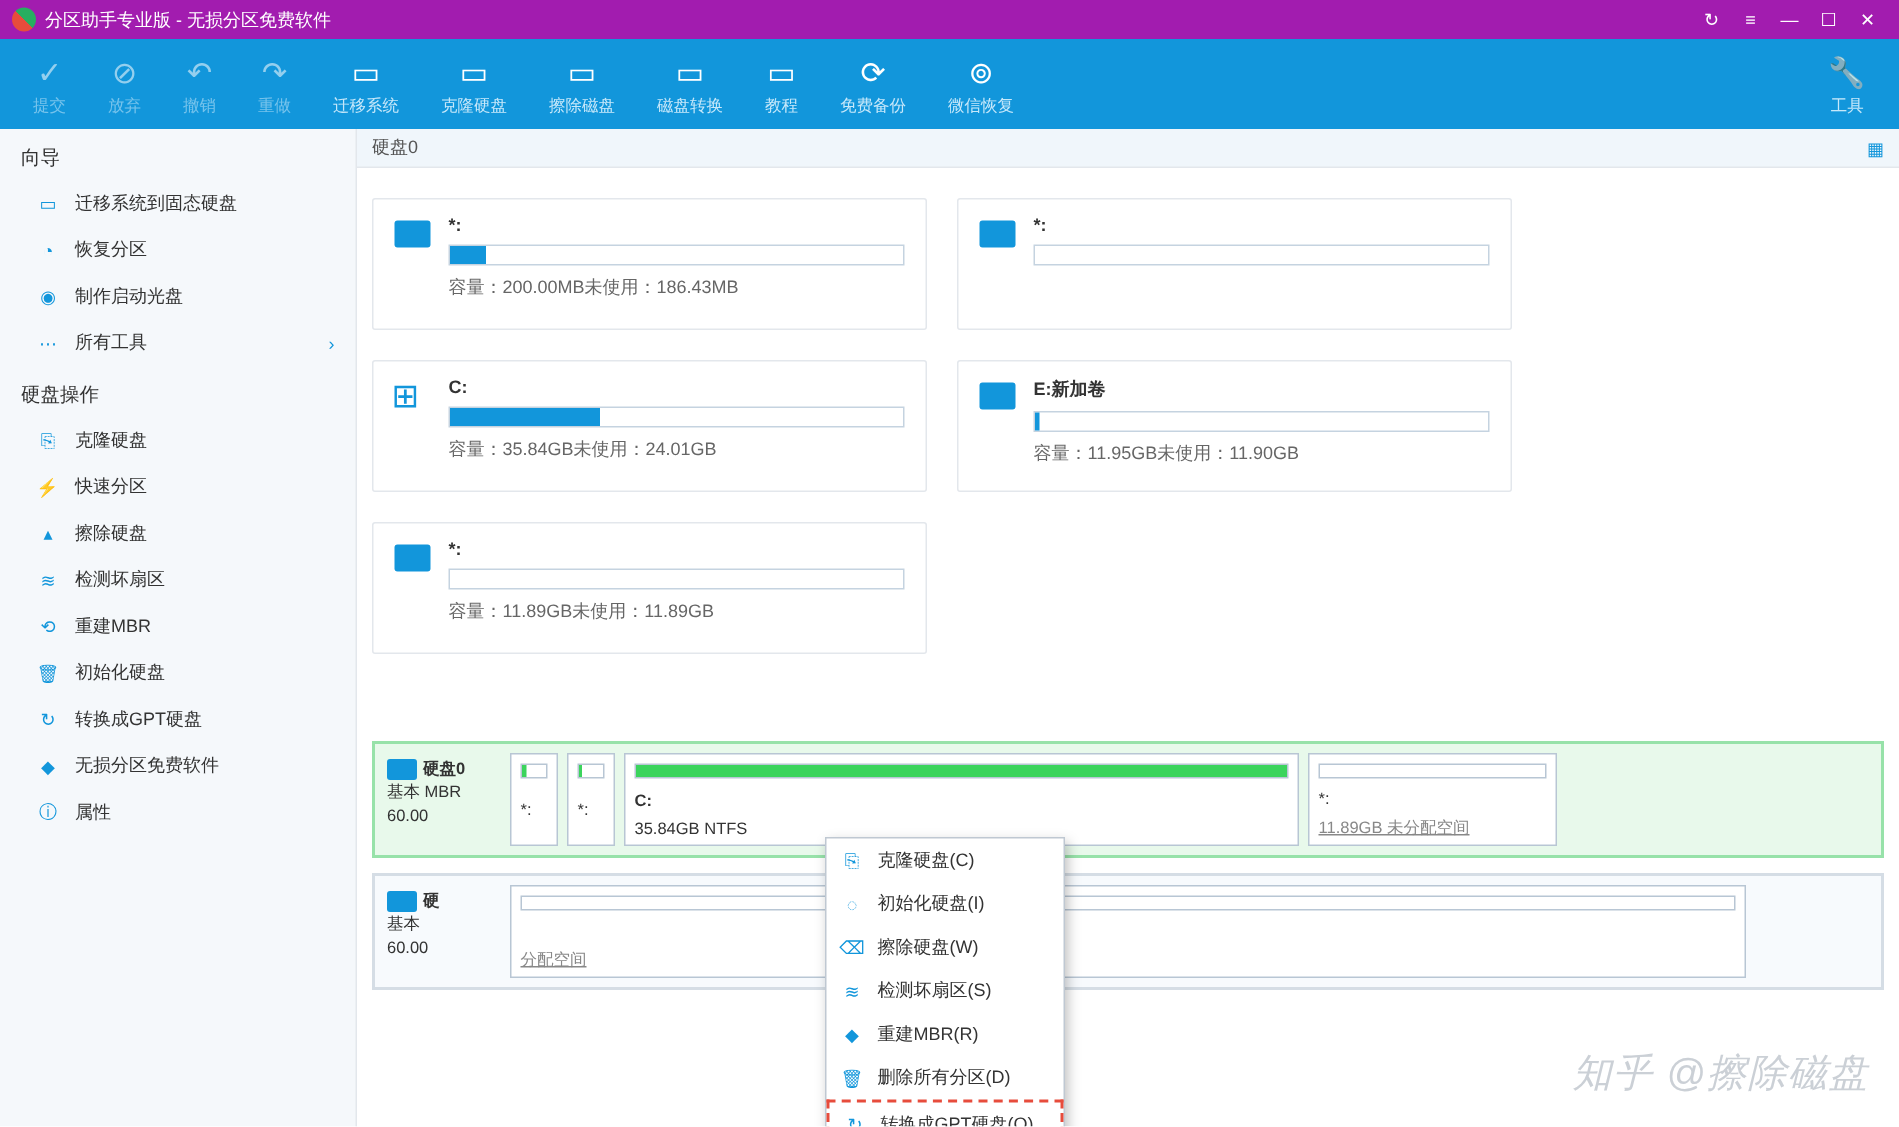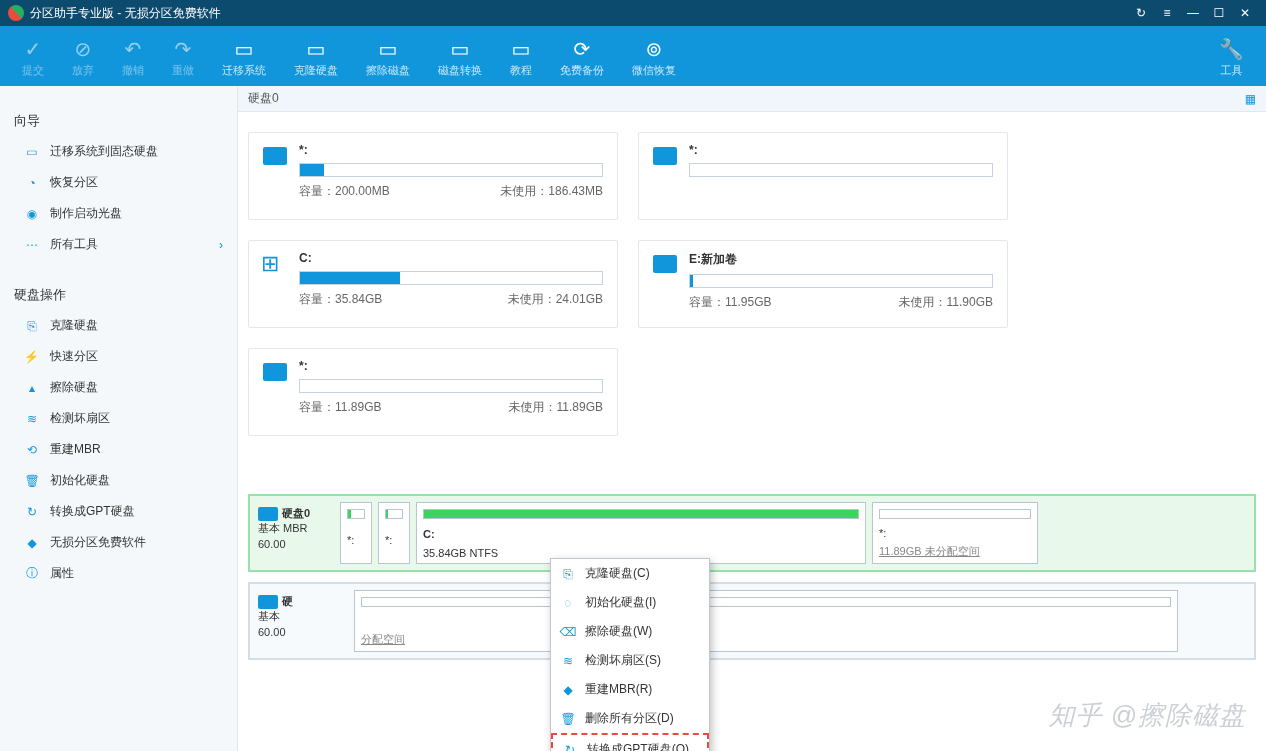--- a/index.html
+++ b/index.html
@@ -6,7 +6,7 @@
 body { background: #fff; width: 1266px; height: 751px; overflow: hidden; position: relative; }
 
 
-.titlebar { height: 26px; background: #0c4a6e; display: flex; align-items: center; padding: 0 8px; color: #fff; font-size: 12px; }
+.titlebar { height: 26px; background: #a21caf; display: flex; align-items: center; padding: 0 8px; color: #fff; font-size: 12px; }
 .titlebar .logo { width: 16px; height: 16px; background: linear-gradient(45deg,#e74c3c 50%,#27ae60 50%); border-radius: 50%; margin-right: 6px; }
 .titlebar .title { flex: 1; }
 .titlebar .wbtn { width: 26px; height: 26px; display: flex; align-items: center; justify-content: center; cursor: pointer; }

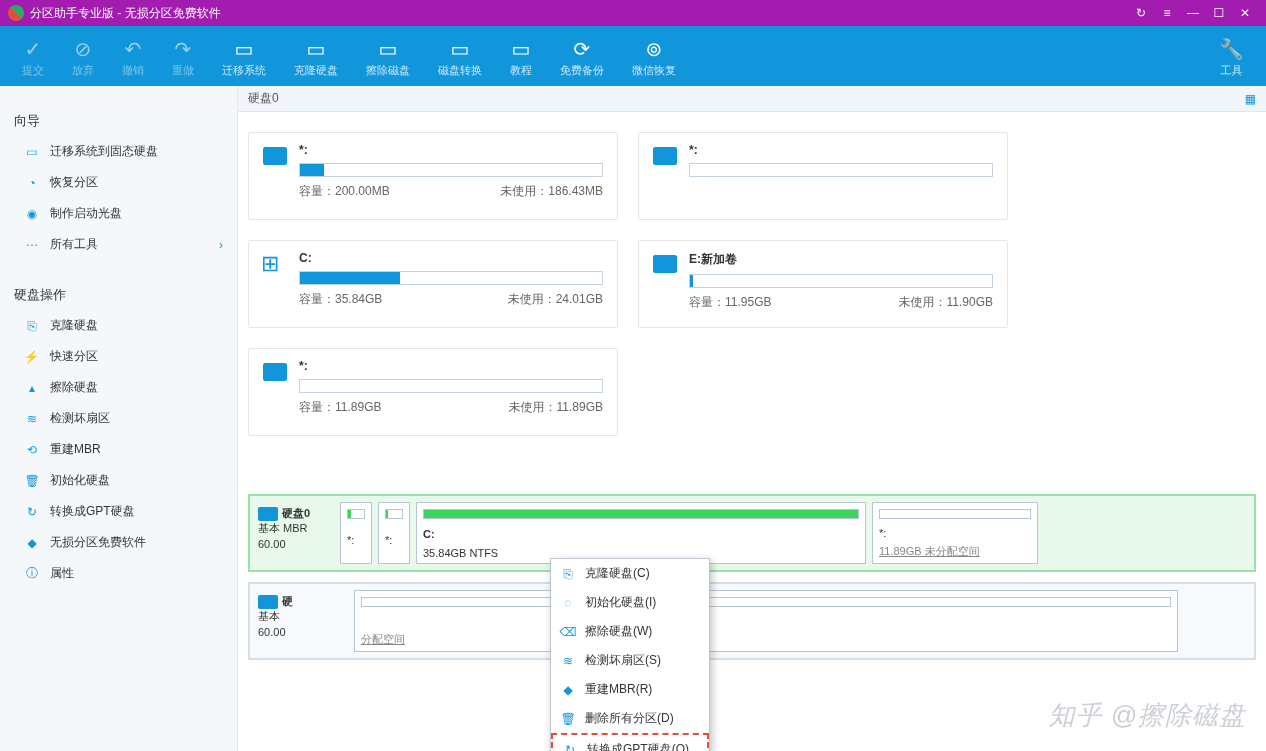--- a/index.html
+++ b/index.html
@@ -21,7 +21,7 @@
 
 .main { display: flex; height: 665px; }
 .sidebar { width: 238px; background: #f5f8fb; border-right: 1px solid #e3e7ec; overflow-y: auto; }
-.shead { padding: 26px 14px 6px; font-size: 13px; color: #333; font-weight: 500; }
+.shead { padding: 10px 14px 6px; font-size: 13px; color: #333; font-weight: 500; }
 .sitem { display: flex; align-items: center; padding: 7px 14px 7px 24px; font-size: 12px; color: #333; cursor: pointer; }
 .sitem .sicon { width: 16px; height: 16px; margin-right: 10px; display: flex; align-items: center; justify-content: center; color: #1296db; }
 .sitem .chev { margin-left: auto; color: #1296db; }

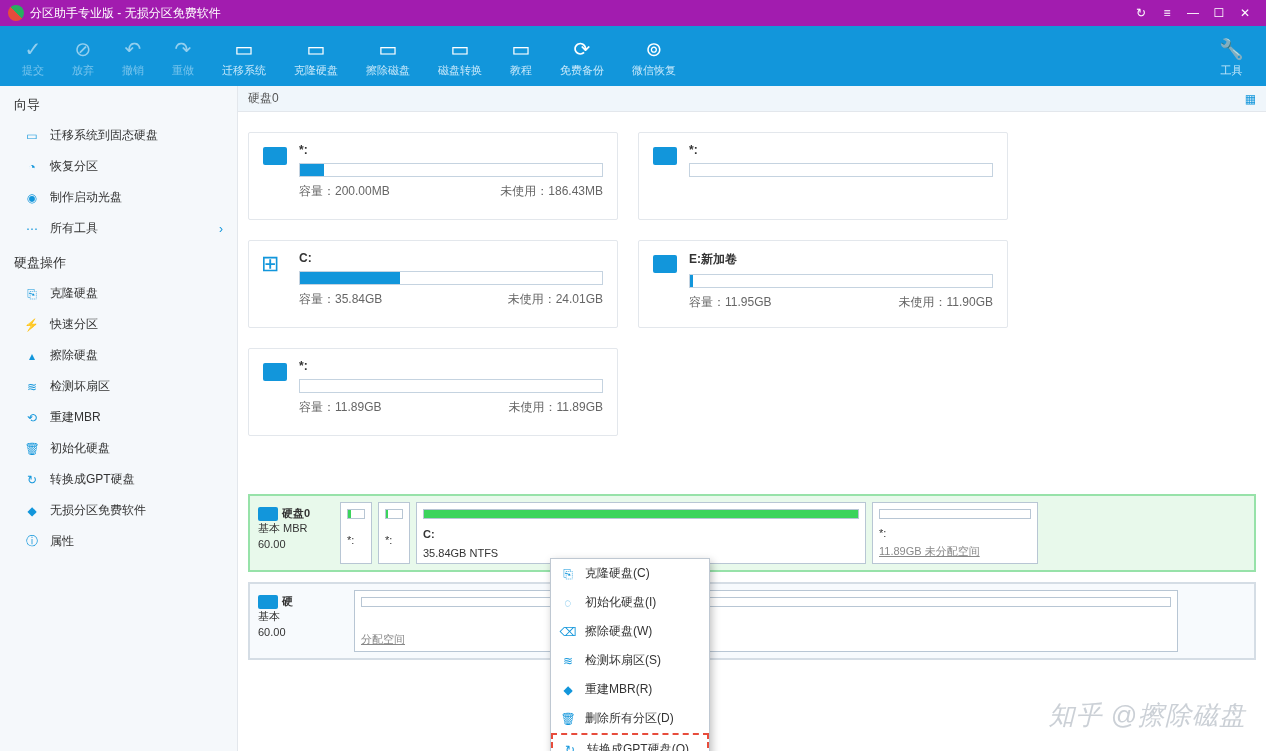--- a/index.html
+++ b/index.html
@@ -39,7 +39,7 @@
 .card .cname { font-weight: 600; color: #333; }
 .card .cbar { height: 14px; border: 1px solid #c5d3e0; margin: 6px 0; position: relative; background: #fff; }
 .card .cfill { height: 100%; background: #1296db; }
-.card .cstats { display: flex; justify-content: space-between; }
+.card .cstats { display: flex; justify-content: flex-start; }
 
 
 .diskbars { position: absolute; left: 0; right: 0; bottom: 0; top: 400px; background: #fff; padding: 8px 10px; }

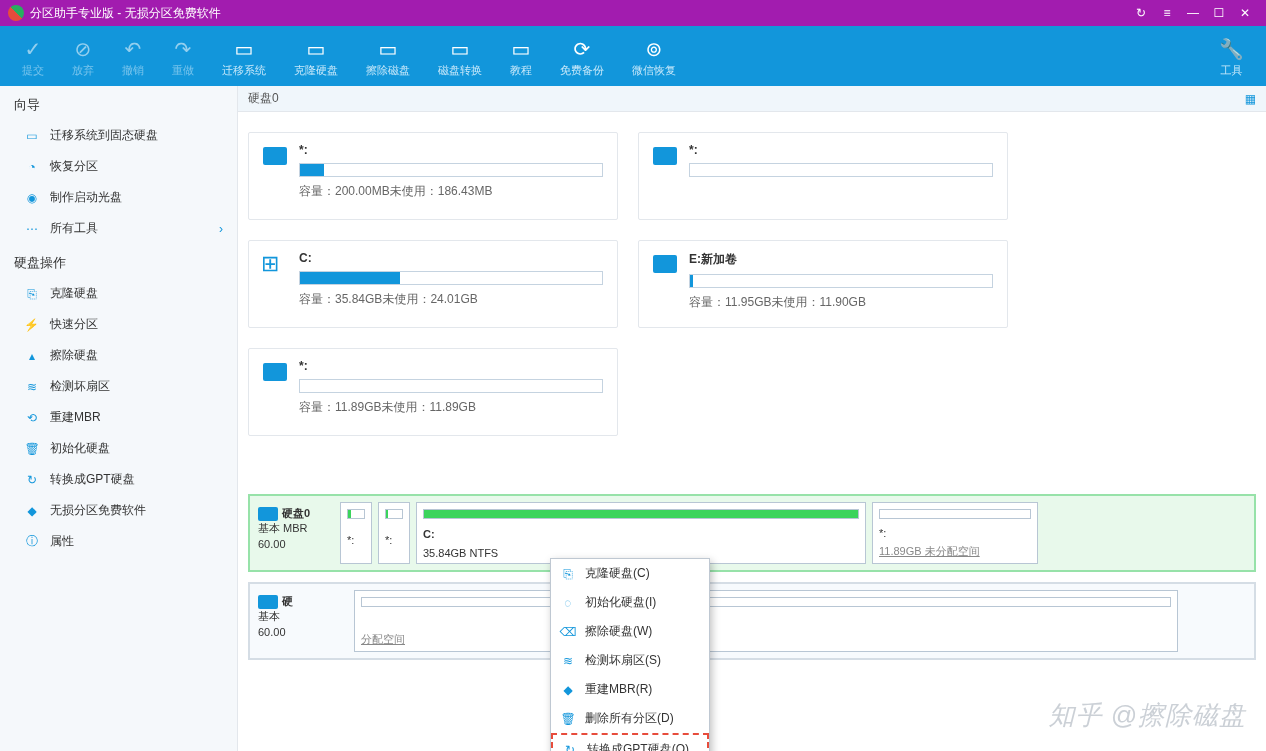--- a/index.html
+++ b/index.html
@@ -284,7 +284,7 @@
         </div>
         <div class="diskrow plain">
           <div class="dlabel"><span class="dicon"></span><span class="dname">硬</span><br>基本<br>60.00</div>
-          <div class="dseg" style="width: 824px; margin-left: 14px;">
+          <div class="dseg" style="width: 824px;">
             <div class="segbar">
               <div class="segfill" style="width: 0%;"></div>
             </div>

